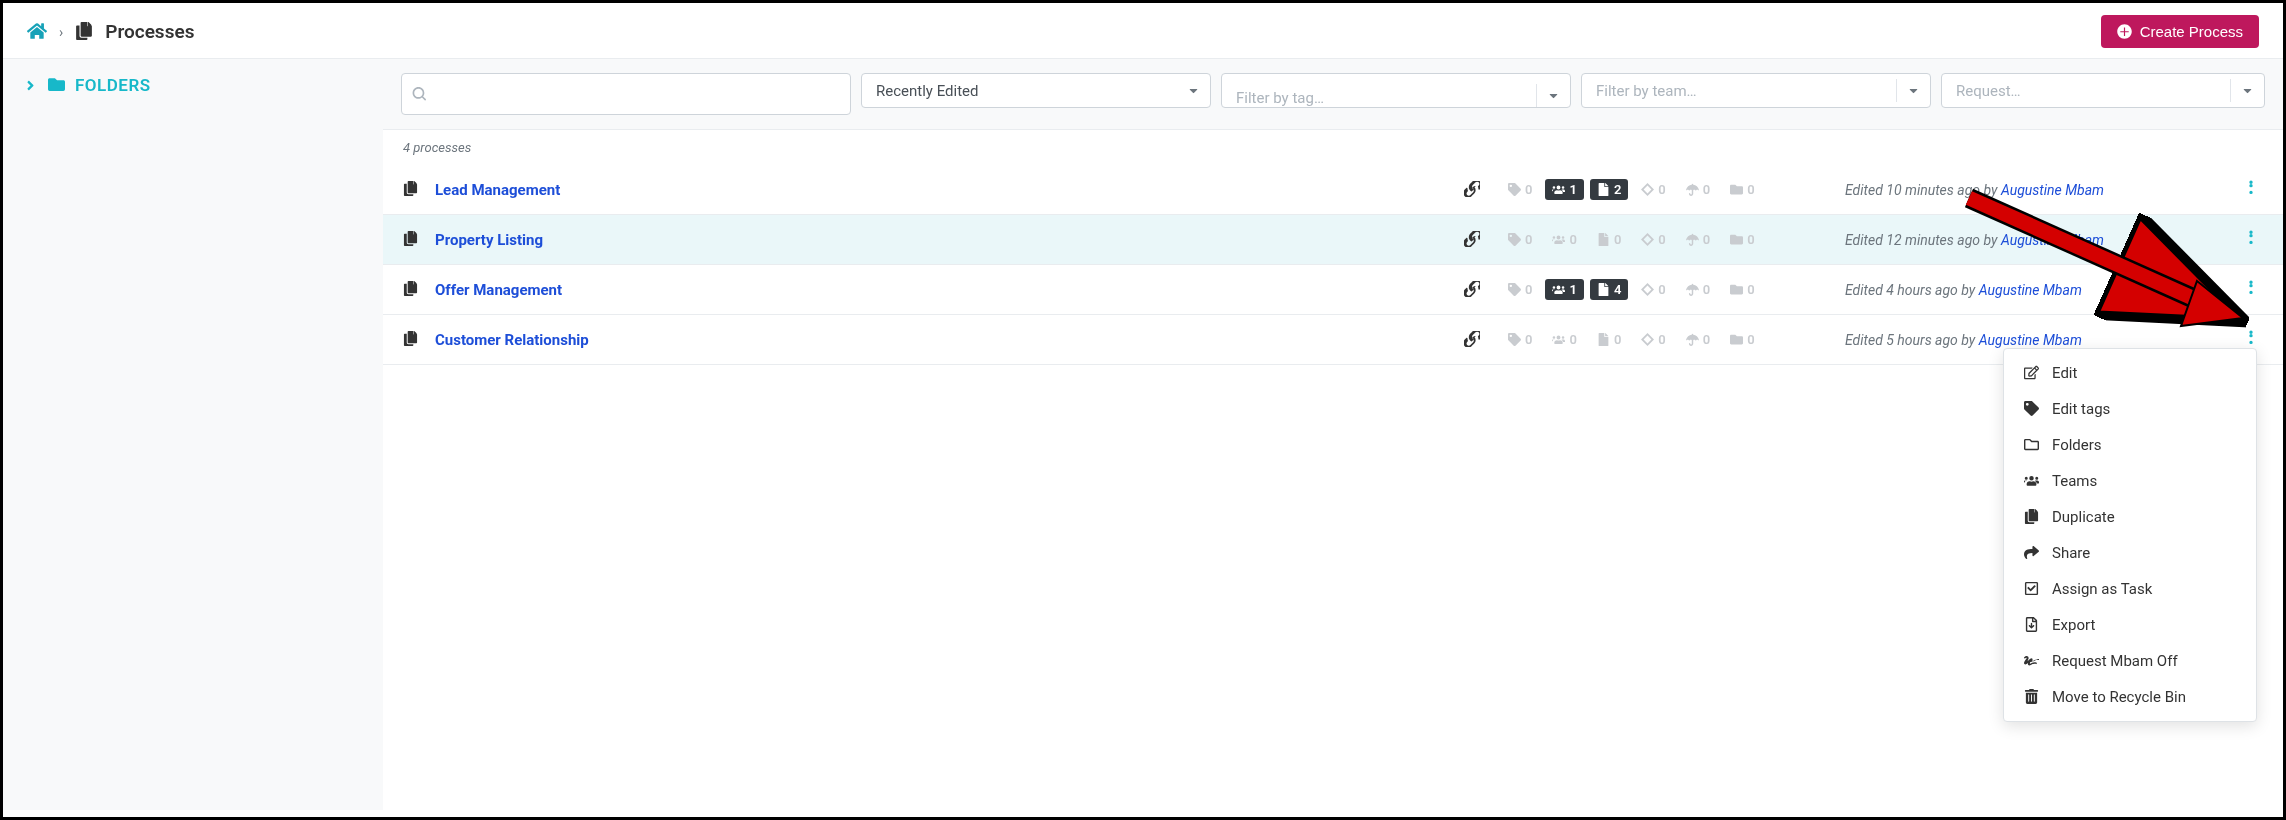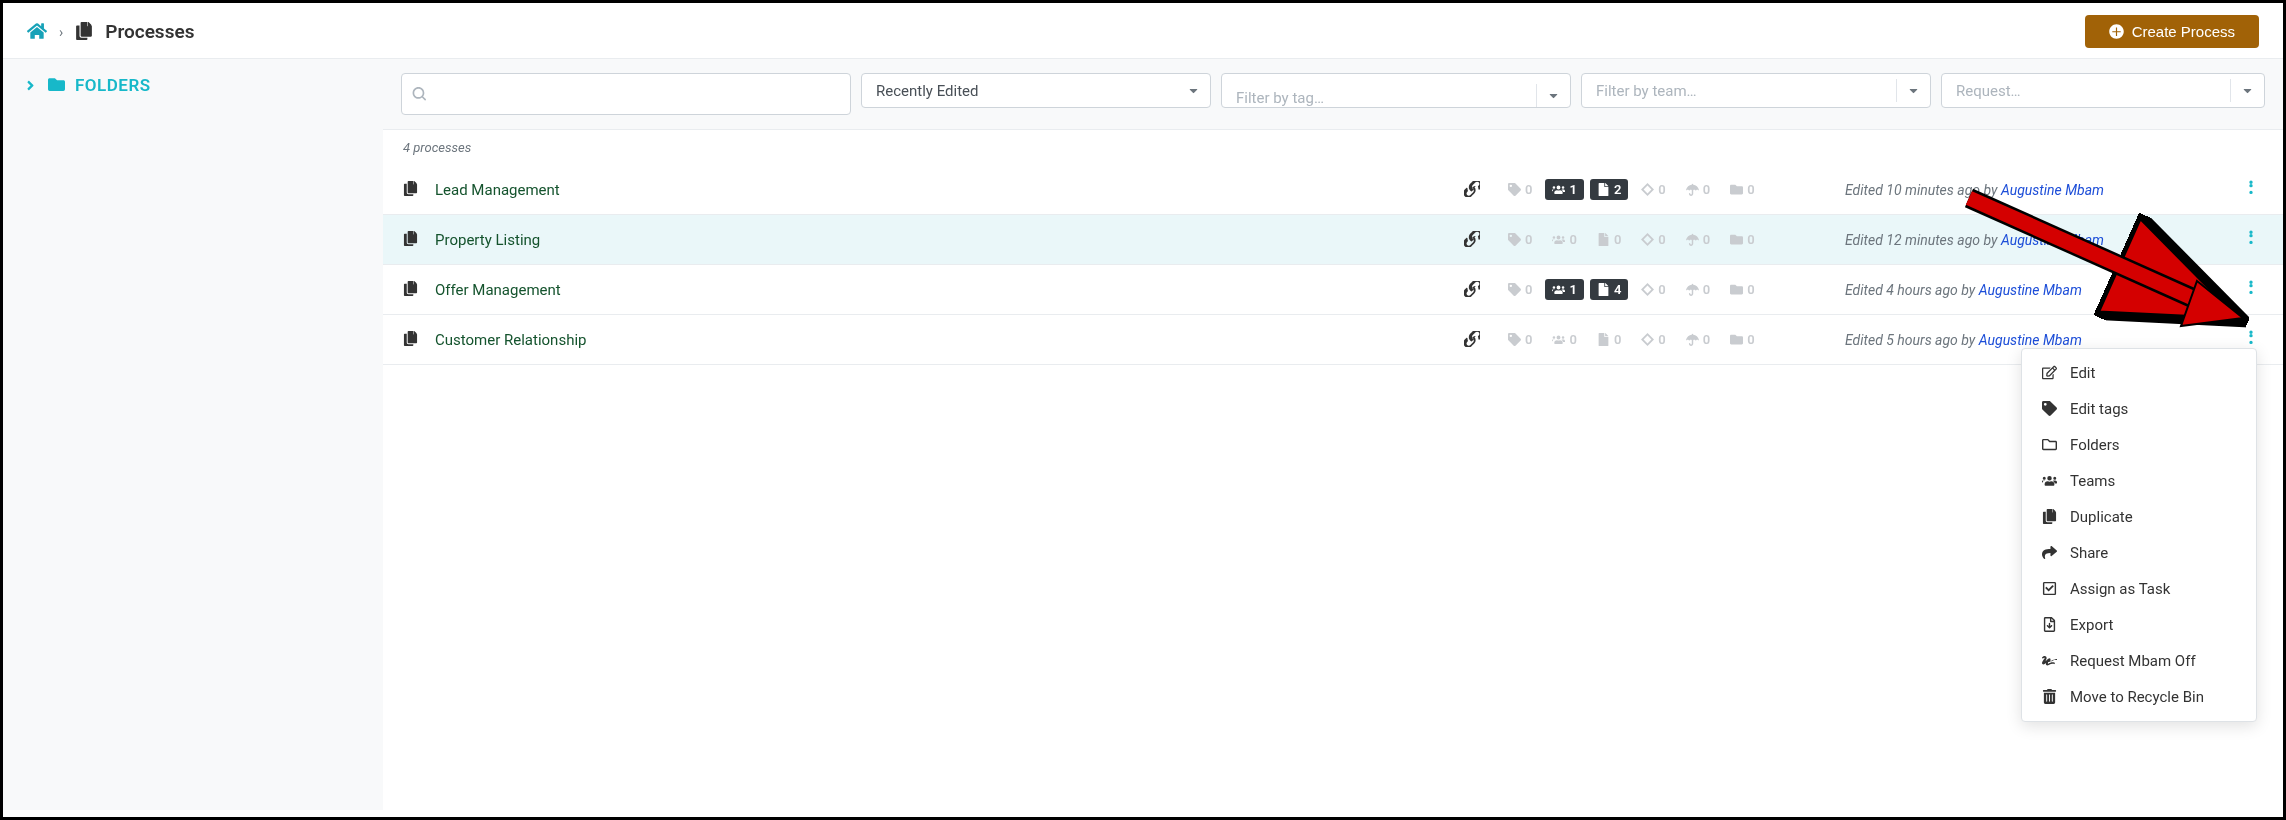--- a/index.html
+++ b/index.html
@@ -13,7 +13,7 @@
   .breadcrumb .sep { color: #6c757d; font-size: 14px; }
   .breadcrumb .copy-icon { color: #333; }
   .breadcrumb .title { color: #333; font-weight: 600; font-size: 19px; }
-  .btn-create { background: #a16207; color: #fff; border: none; border-radius: 4px; padding: 8px 24px; font-size: 15px; font-weight: 500; display: inline-flex; align-items: center; gap: 8px; cursor: pointer; }
+  .btn-create { background: #be185d; color: #fff; border: none; border-radius: 4px; padding: 8px 16px; font-size: 15px; font-weight: 500; display: inline-flex; align-items: center; gap: 8px; cursor: pointer; }
 
   
   .body { display: flex; height: calc(100% - 62px); }

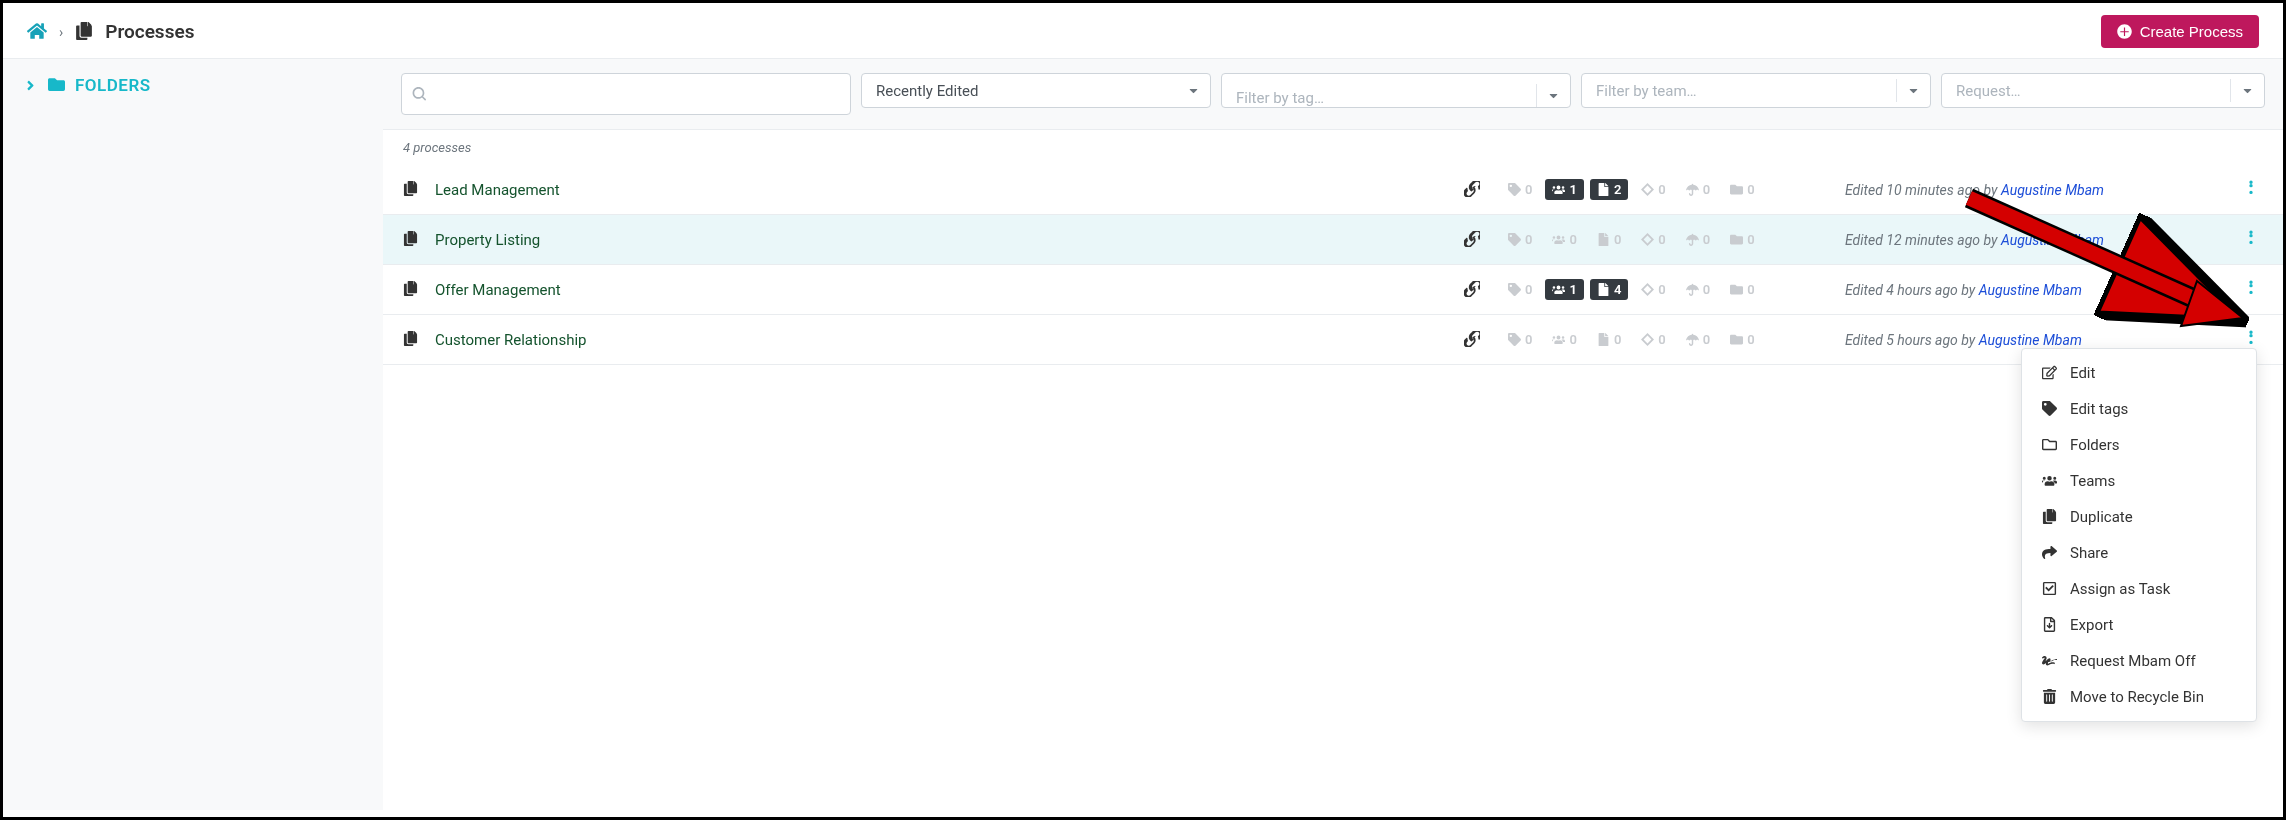--- a/index.html
+++ b/index.html
@@ -39,7 +39,7 @@
   .process-row { display: flex; align-items: center; padding: 14px 20px; border-bottom: 1px solid #e9ecef; gap: 14px; font-size: 15px; }
   .process-row.highlight { background: #eaf7f9; }
   .process-row .picn { width: 18px; color: #333; flex-shrink: 0; }
-  .process-row .pname { font-weight: 400; color: #14532d; flex: 0 0 auto; }
+  .process-row .pname { font-weight: 700; color: #1d4ed8; flex: 0 0 auto; }
   .process-row .spacer { flex: 1; }
   .process-row .link-icon { color: #333; font-size: 16px; width: 30px; text-align: center; flex-shrink: 0; }
   .badges { display: flex; gap: 6px; align-items: center; flex-shrink: 0; width: 330px; }

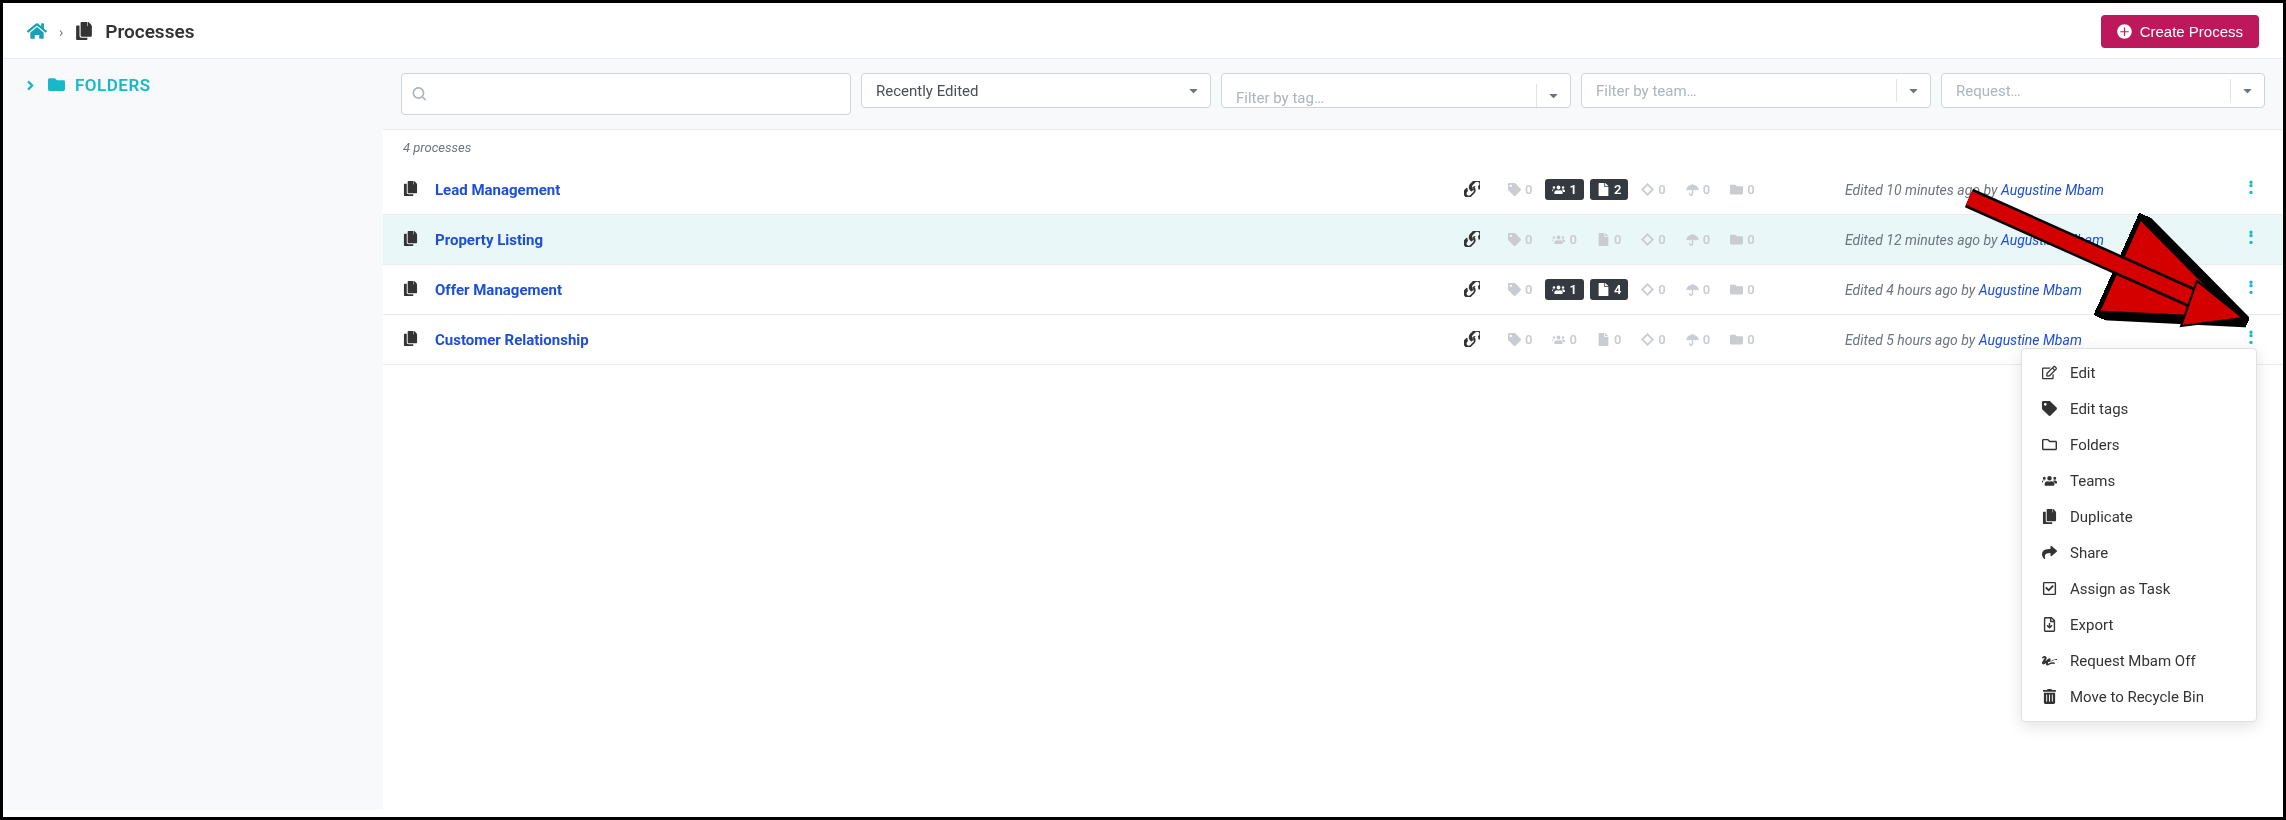--- a/index.html
+++ b/index.html
@@ -51,7 +51,7 @@
   .dots { color: #17b8c9; font-size: 18px; cursor: pointer; width: 24px; text-align: center; flex-shrink: 0; }
 
   
-  .dropdown-menu { position: absolute; right: 26px; top: 345px; width: 236px; background: #fff; border: 1px solid #dee2e6; border-radius: 4px; box-shadow: 0 4px 16px rgba(0,0,0,0.12); padding: 6px 0; z-index: 100; }
+  .dropdown-menu { position: absolute; right: 26px; top: 345px; width: 254px; background: #fff; border: 1px solid #dee2e6; border-radius: 4px; box-shadow: 0 4px 16px rgba(0,0,0,0.12); padding: 6px 0; z-index: 100; }
   .dropdown-menu .item { display: flex; align-items: center; gap: 12px; padding: 9px 18px; font-size: 15px; color: #333; cursor: pointer; }
   .dropdown-menu .item .micon { width: 18px; text-align: center; color: #333; }
 

